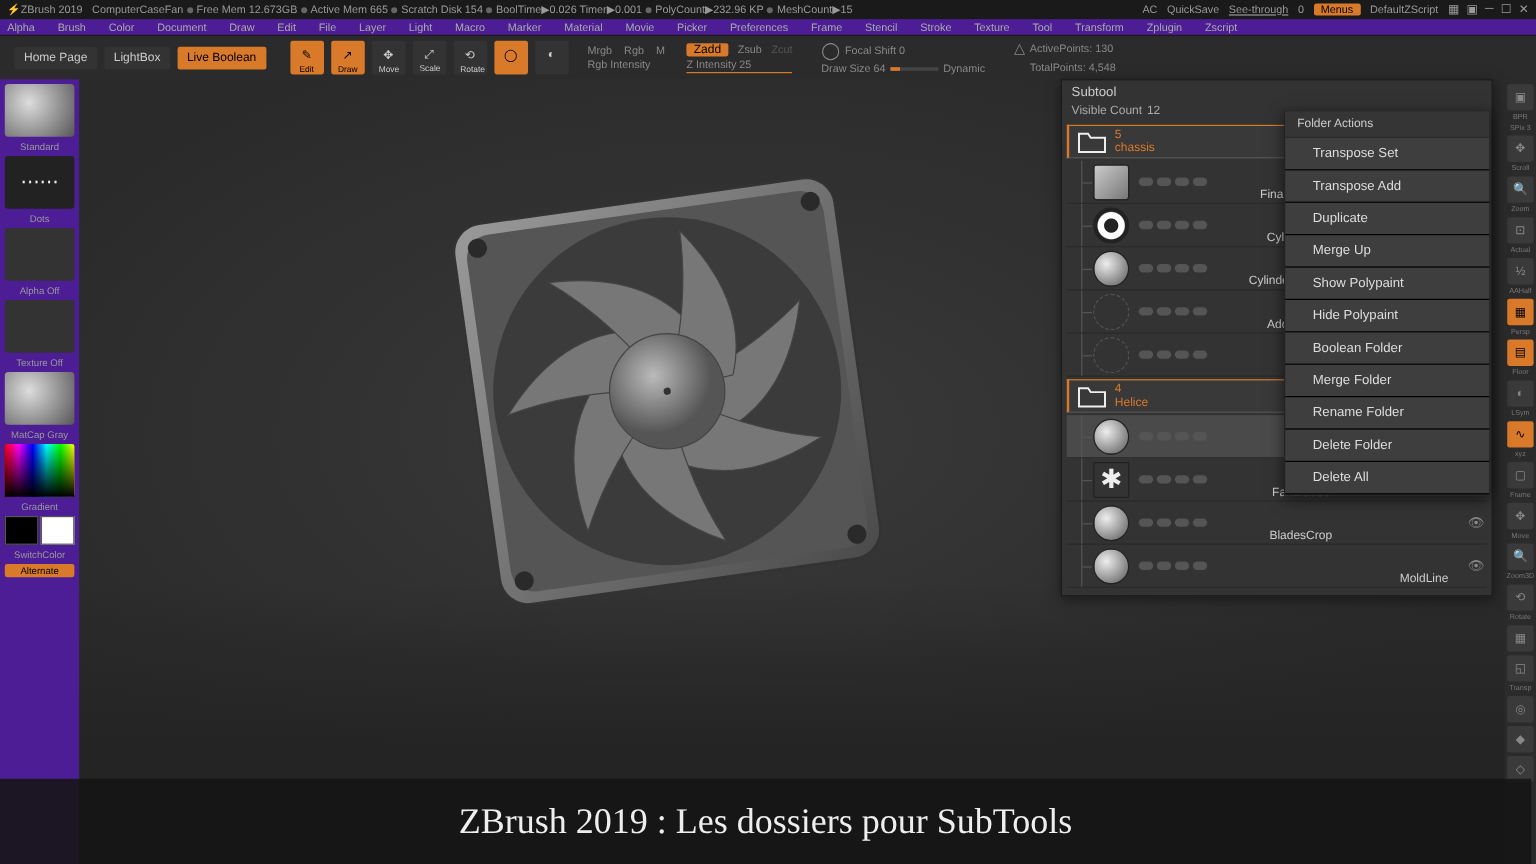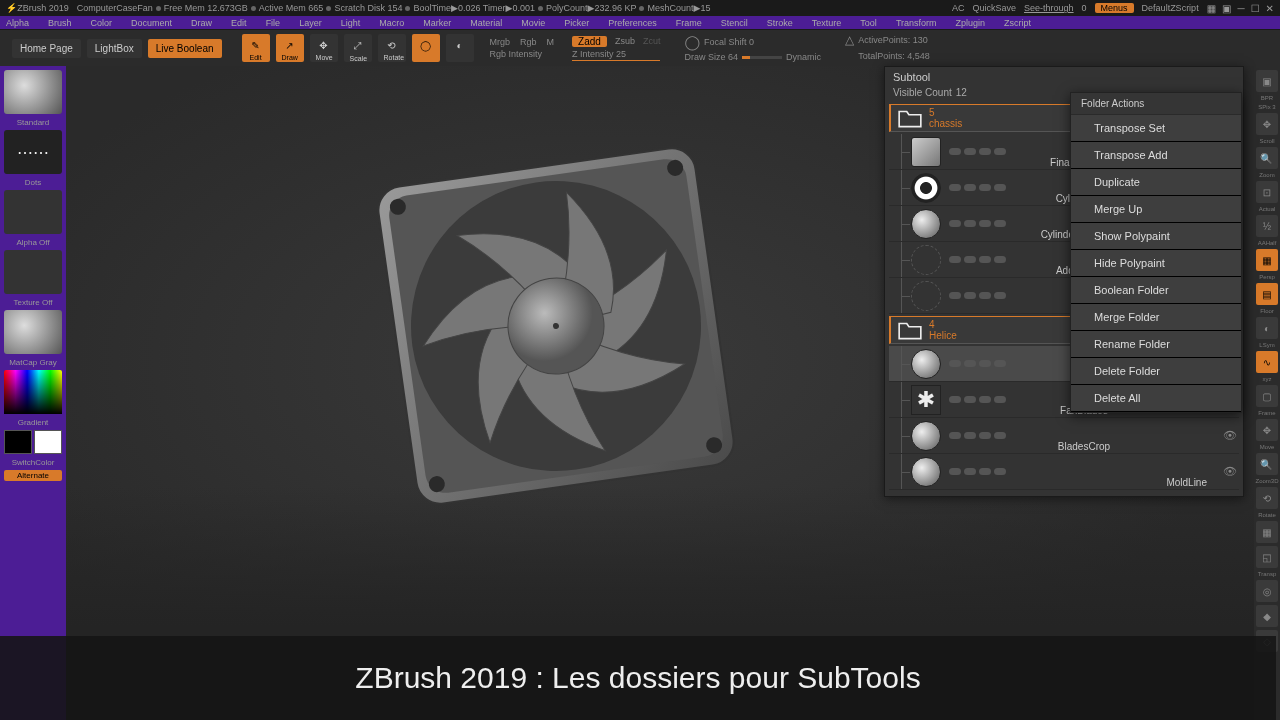--- a/index.html
+++ b/index.html
@@ -64,7 +64,7 @@
   .ctxmenu{position:absolute;right:38px;top:92px;width:172px;background:#3e3e3e;border:1px solid #222;z-index:20;box-shadow:0 3px 12px rgba(0,0,0,.6)}
   .ctxhead{font-size:10px;color:#ccc;padding:5px 10px;border-bottom:1px solid #2a2a2a;background:#353535}
   .ctxitem{font-size:11px;color:#ddd;padding:7px 23px;border-bottom:1px solid #000000;cursor:pointer}
-  .caption{position:absolute;left:0;right:4px;bottom:0;height:84px;background:rgba(20,20,20,.88);display:flex;align-items:center;justify-content:center;font-size:30px;color:#eee;font-family:Liberation Sans, sans-serif;z-index:30}
+  .caption{position:absolute;left:0;right:4px;bottom:0;height:71px;background:rgba(20,20,20,.88);display:flex;align-items:center;justify-content:center;font-size:30px;color:#eee;font-family:Liberation Serif, serif;z-index:30}
 </style>
 </head>
 <body>

